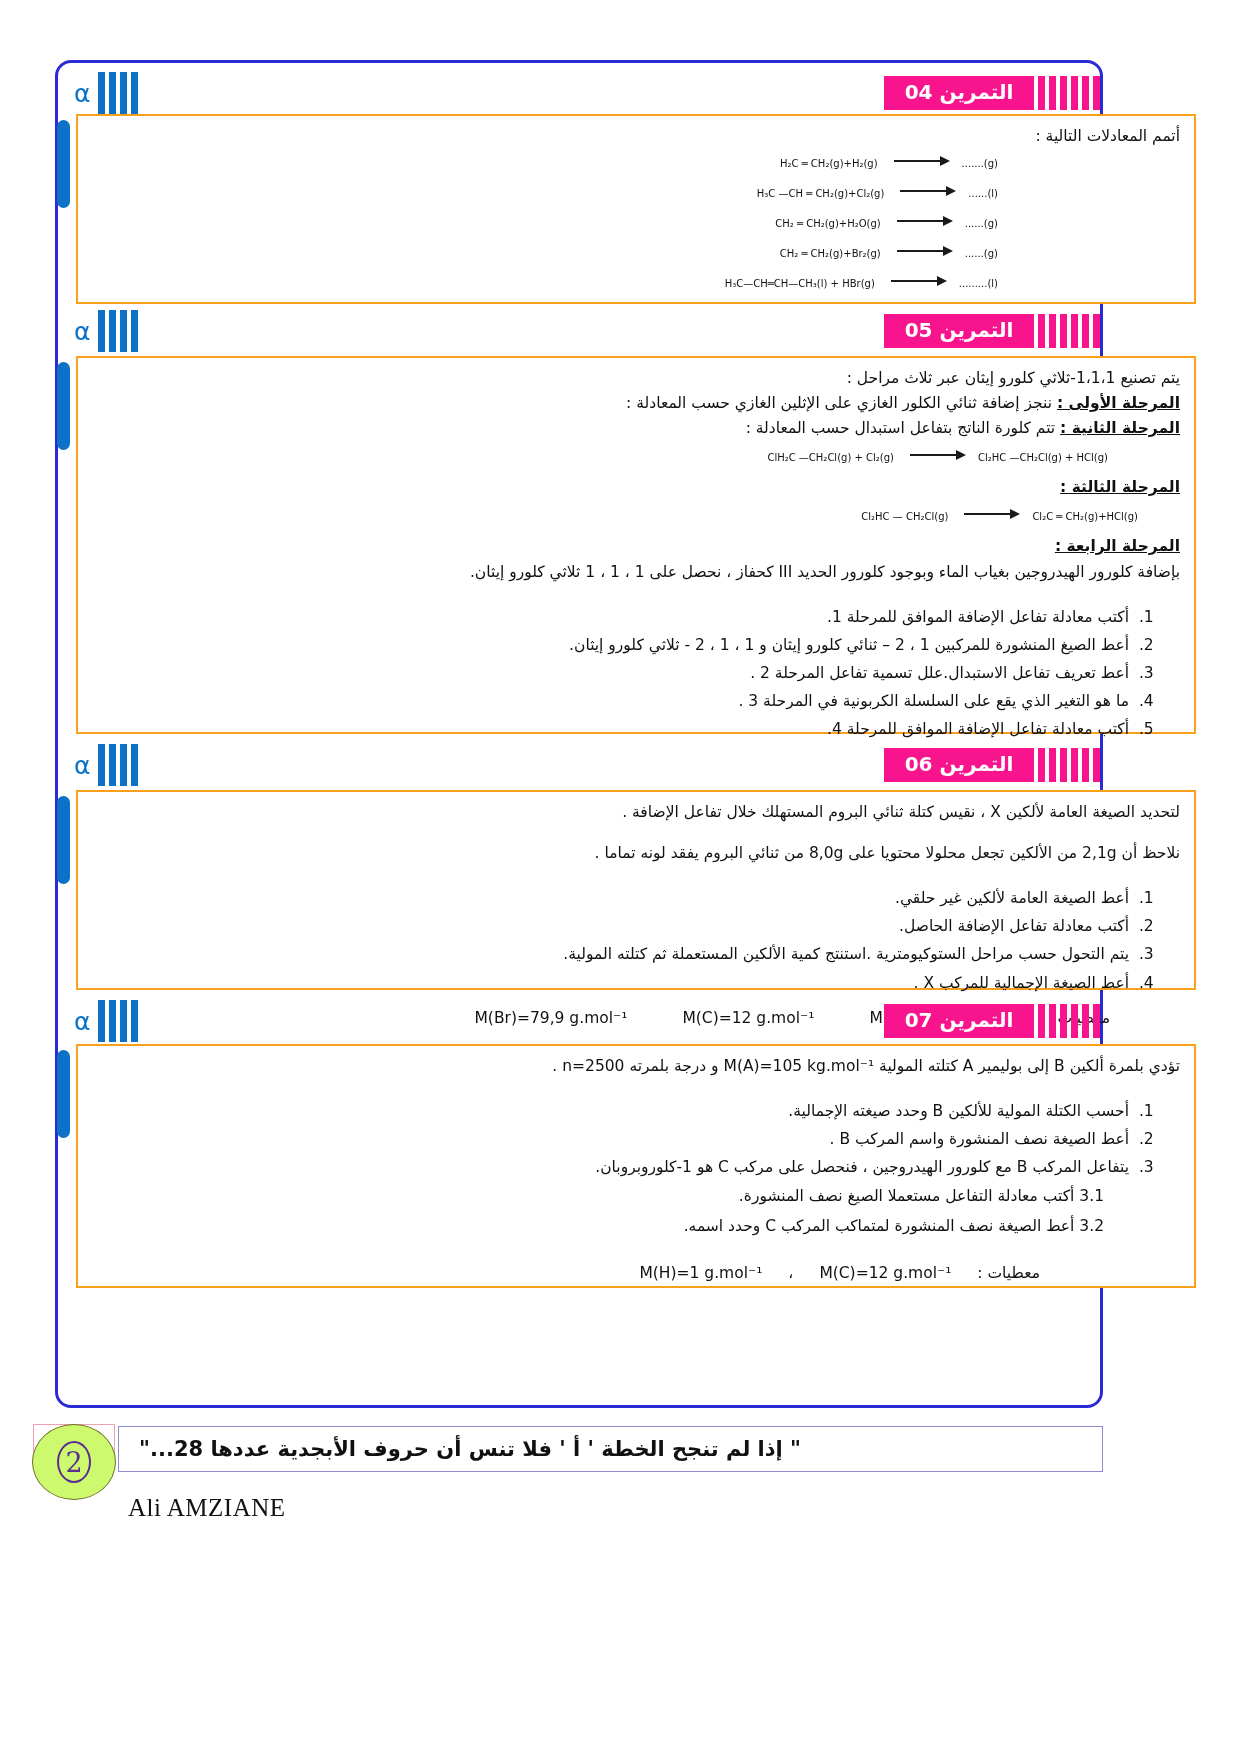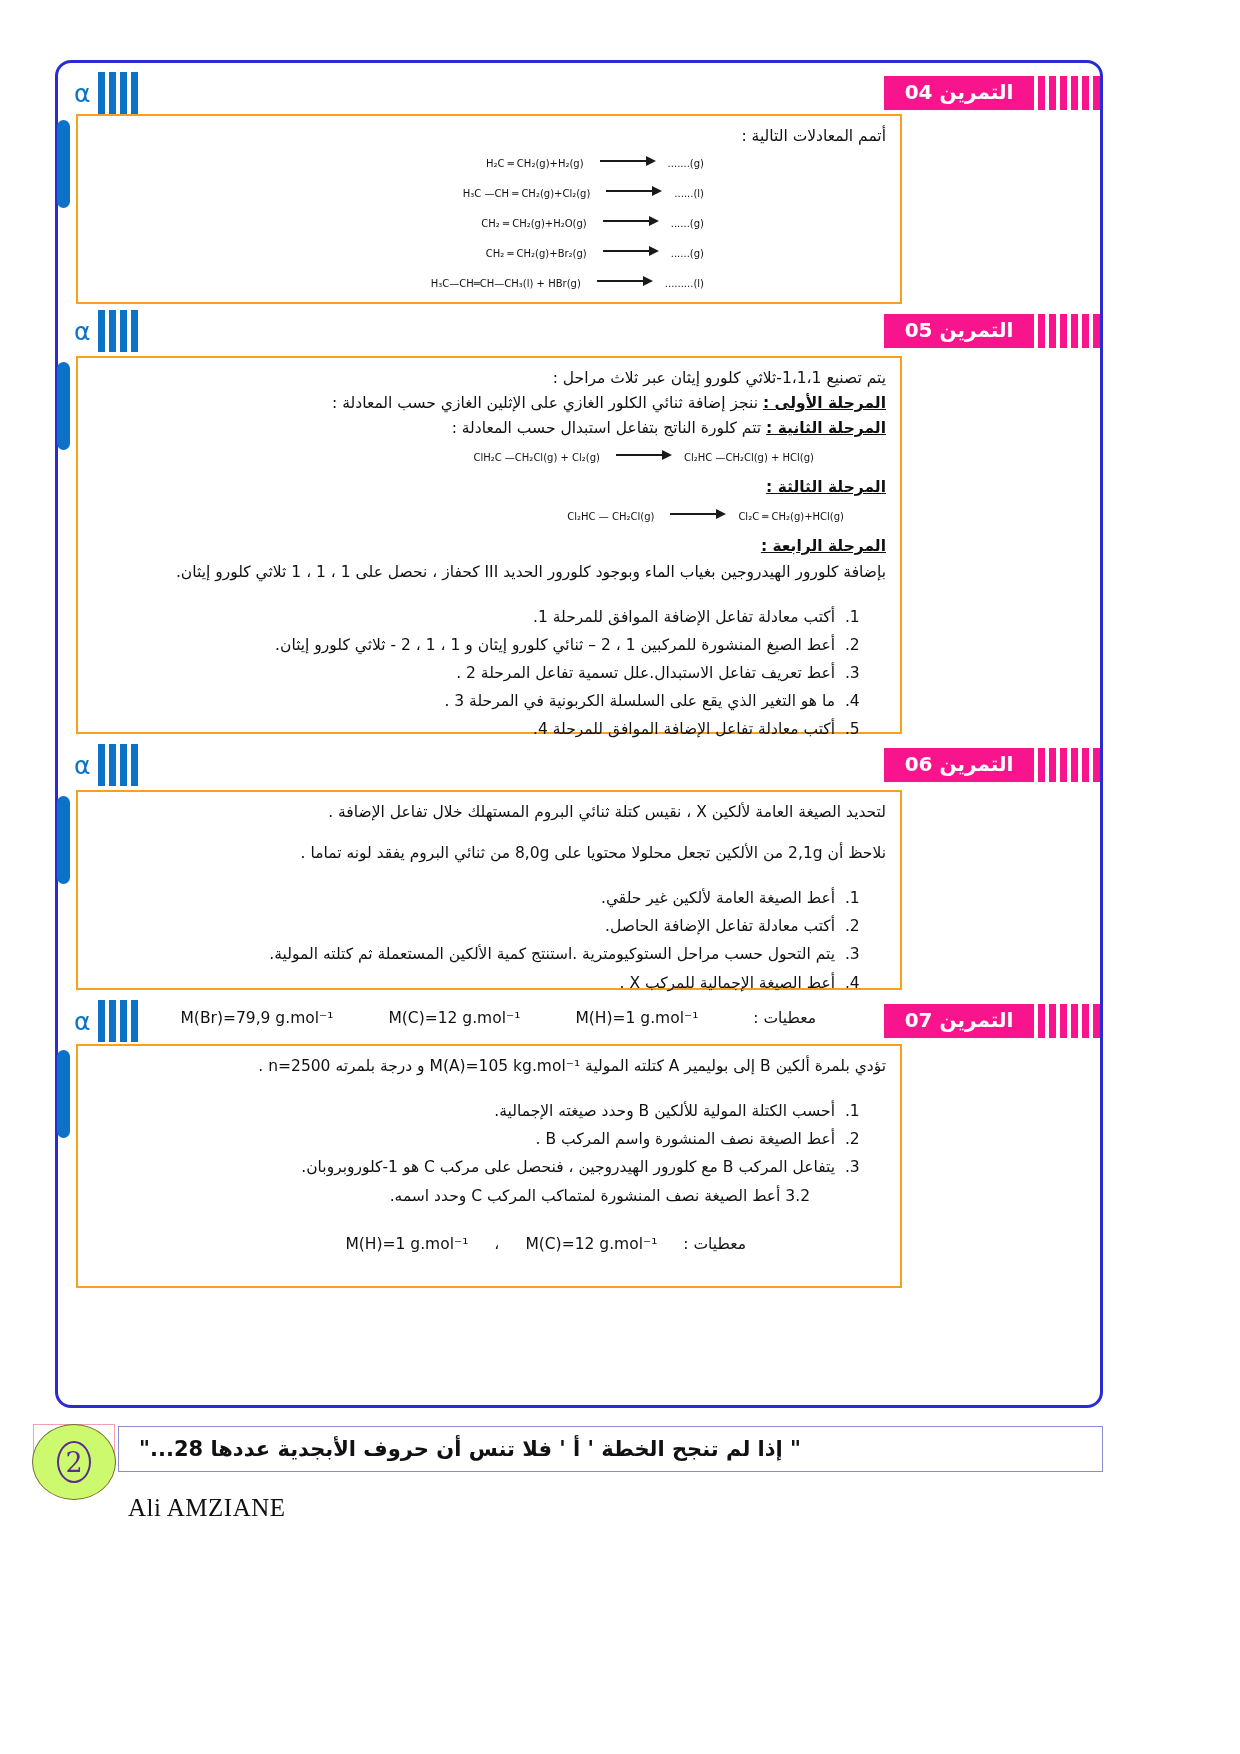--- a/index.html
+++ b/index.html
@@ -28,7 +28,7 @@
             background:#0B72C8; border-radius:7px; }
 
   
-  .box { position:absolute; left:76px; width:826px; border:2px solid #F9A01B;
+  .box { position:absolute; left:76px; width:1120px; border:2px solid #F9A01B;
          background:#ffffff; padding:8px 14px; direction:rtl;
          font-size:15.5px; line-height:1.62; }
   .rtl-line { text-align:right; }

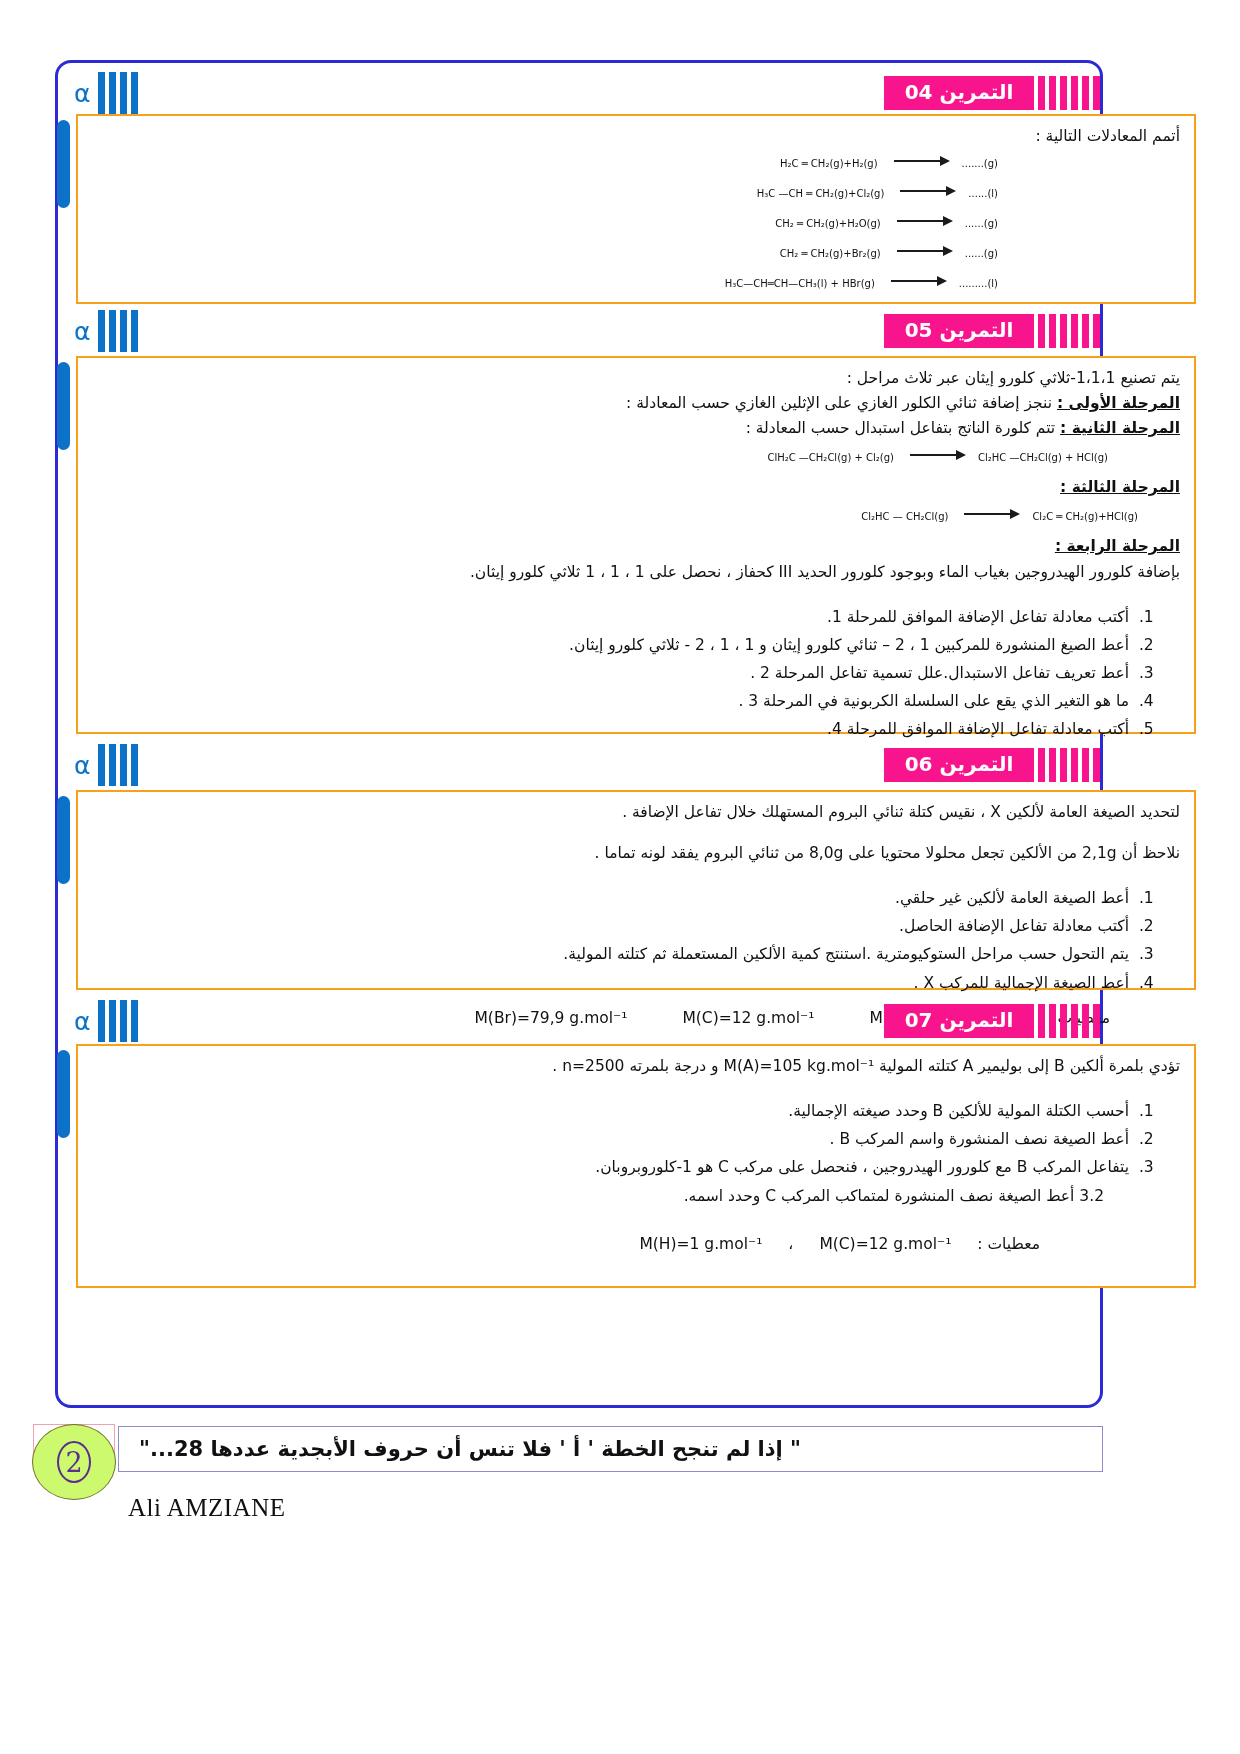--- a/index.html
+++ b/index.html
@@ -232,6 +232,7 @@
       <li>أعط الصيغة نصف المنشورة واسم المركب B .</li>
       <li>يتفاعل المركب B مع كلورور الهيدروجين ، فنحصل على مركب C هو 1-كلوروبروبان.</li>
     </ol>
+    <div class="subq">3.1 أكتب معادلة التفاعل مستعملا الصيغ نصف المنشورة.</div>
     <div class="subq">3.2 أعط الصيغة نصف المنشورة لمتماكب المركب C وحدد اسمه.</div>
     <div class="data-row row-07">
       <span>معطيات :</span>

